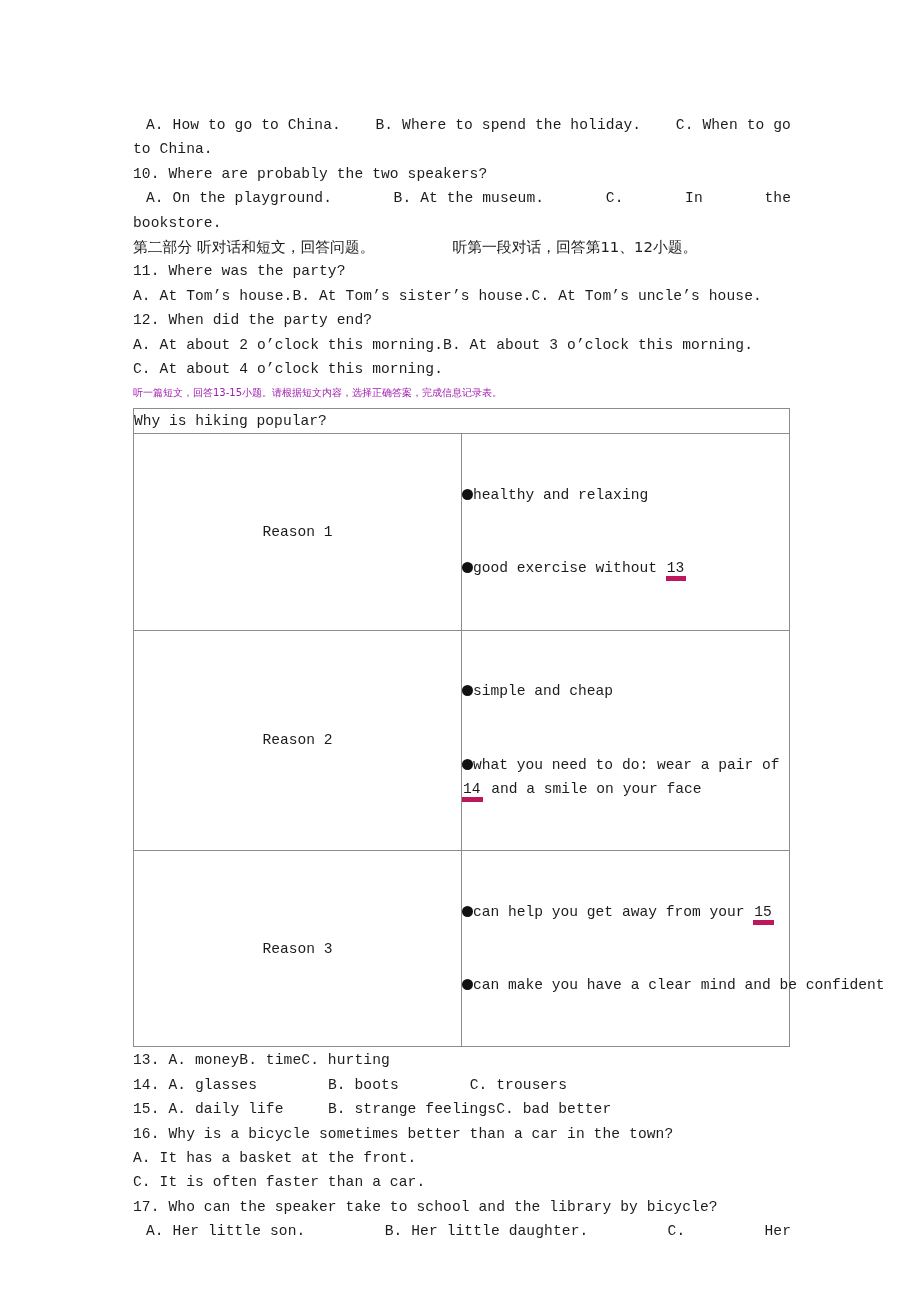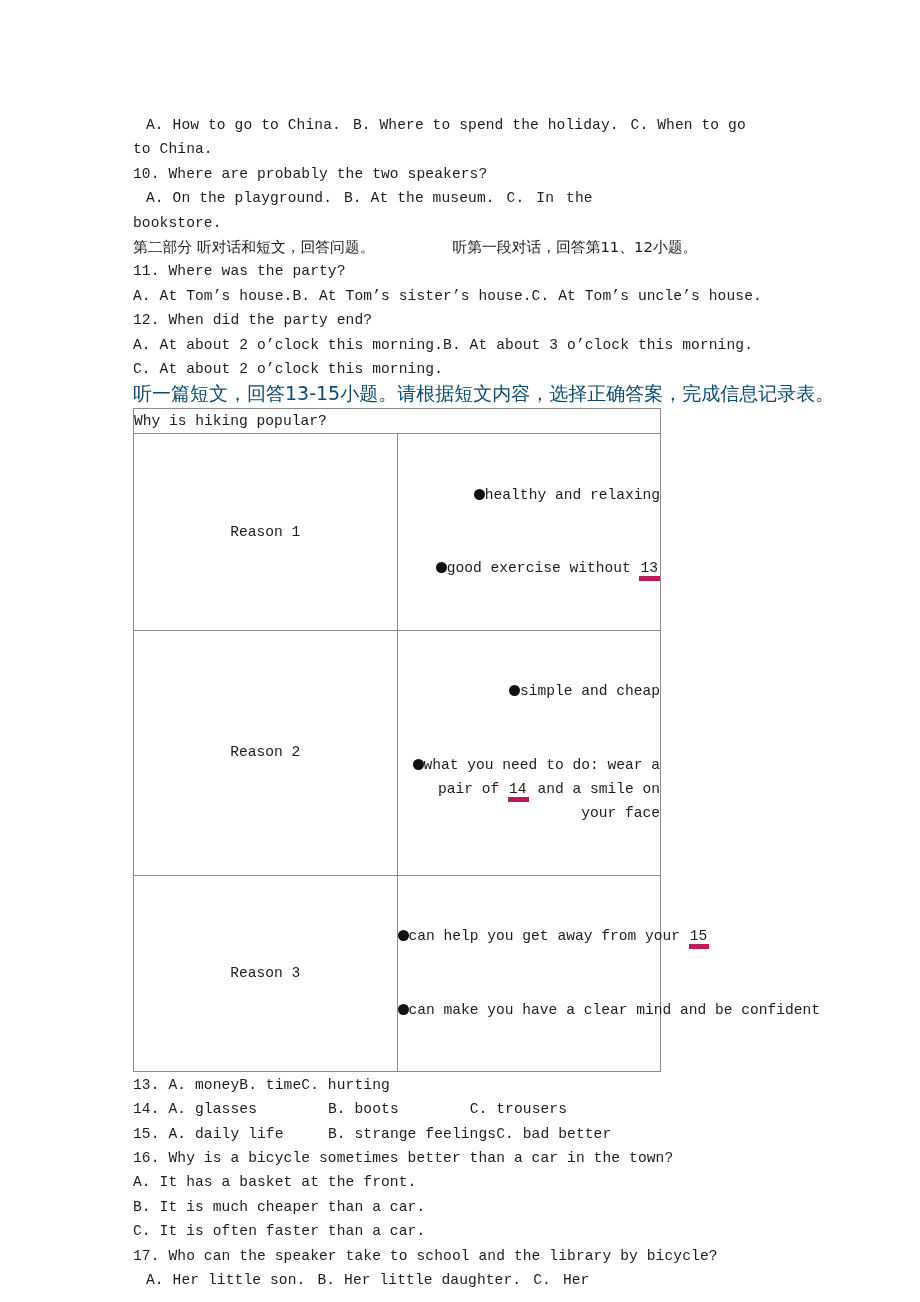--- a/index.html
+++ b/index.html
@@ -34,6 +34,7 @@
   
   .just {
     display: flex;
+    justify-content: space-between;
     font-size: 14.6px;
     line-height: 24.4px;
     white-space: pre;

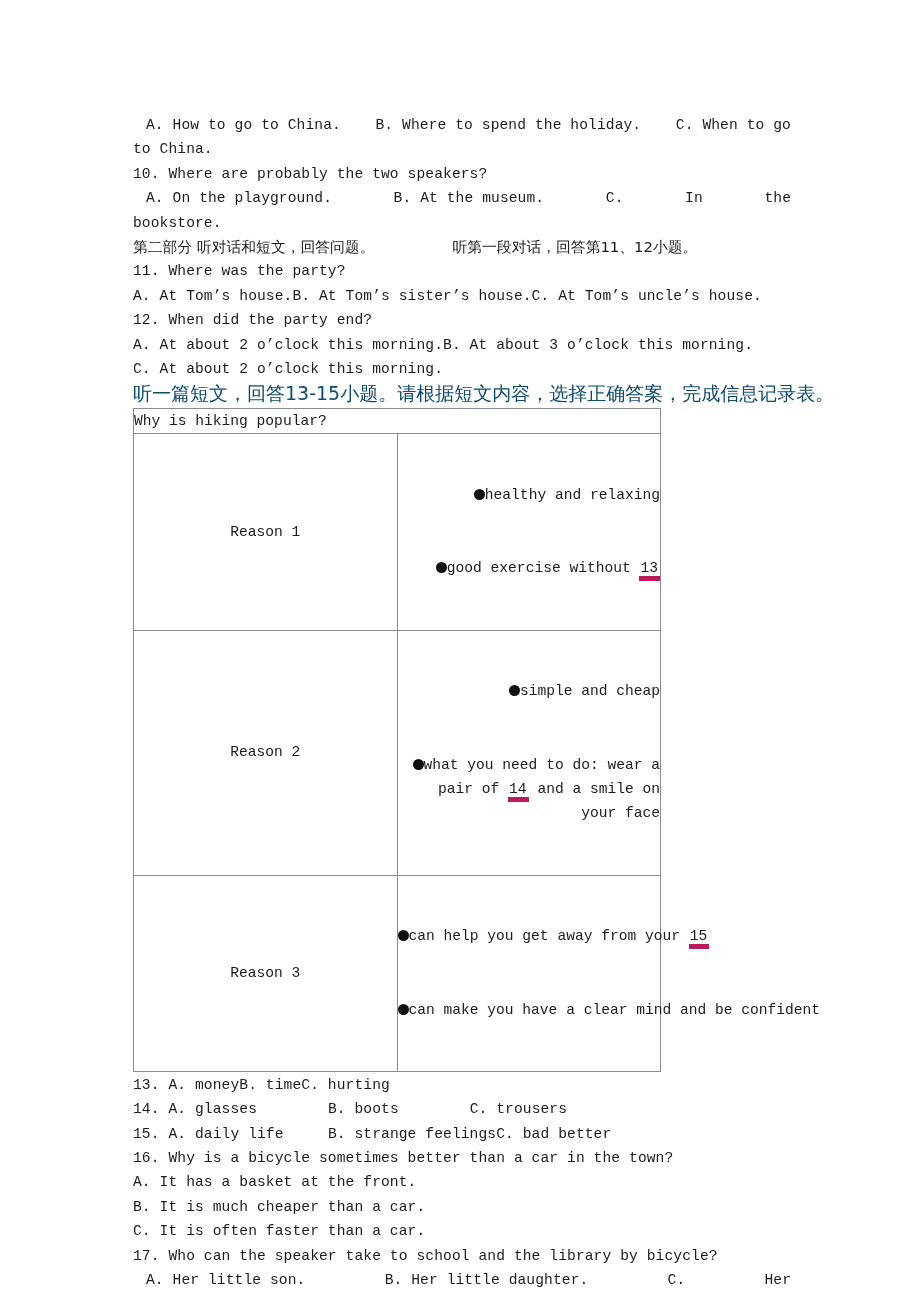--- a/index.html
+++ b/index.html
@@ -143,7 +143,7 @@
 
   <div class="ln">12. When did the party end?</div>
   <div class="ln">A. At about 2 o’clock this morning.B. At about 3 o’clock this morning.</div>
-  <div class="ln">C. At about 2 o’clock this morning.</div>
+  <div class="ln">C. At about 4 o’clock this morning.</div>
 
   <div class="cn">听一篇短文，回答13-15小题。请根据短文内容，选择正确答案，完成信息记录表。</div>
 

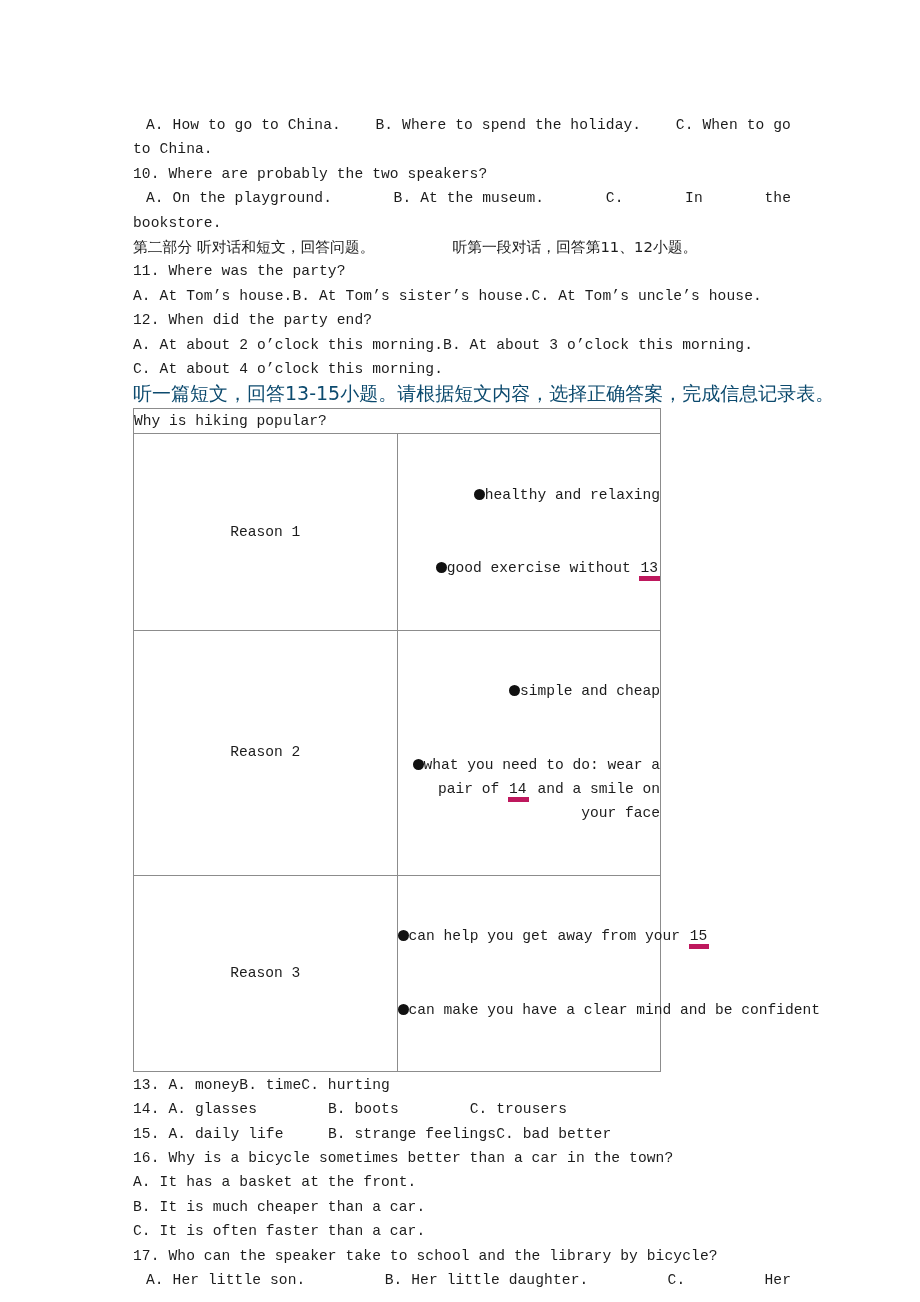--- a/index.html
+++ b/index.html
@@ -49,10 +49,10 @@
   
   .cn {
     font-family: "DejaVu Sans", "Liberation Sans", sans-serif;
-    font-size: 19px;
+    font-size: 10px;
     line-height: 24.4px;
     white-space: pre;
-    color: #0c4a6e;
+    color: #a21caf;
   }
   .cn-row {
     display: flex;

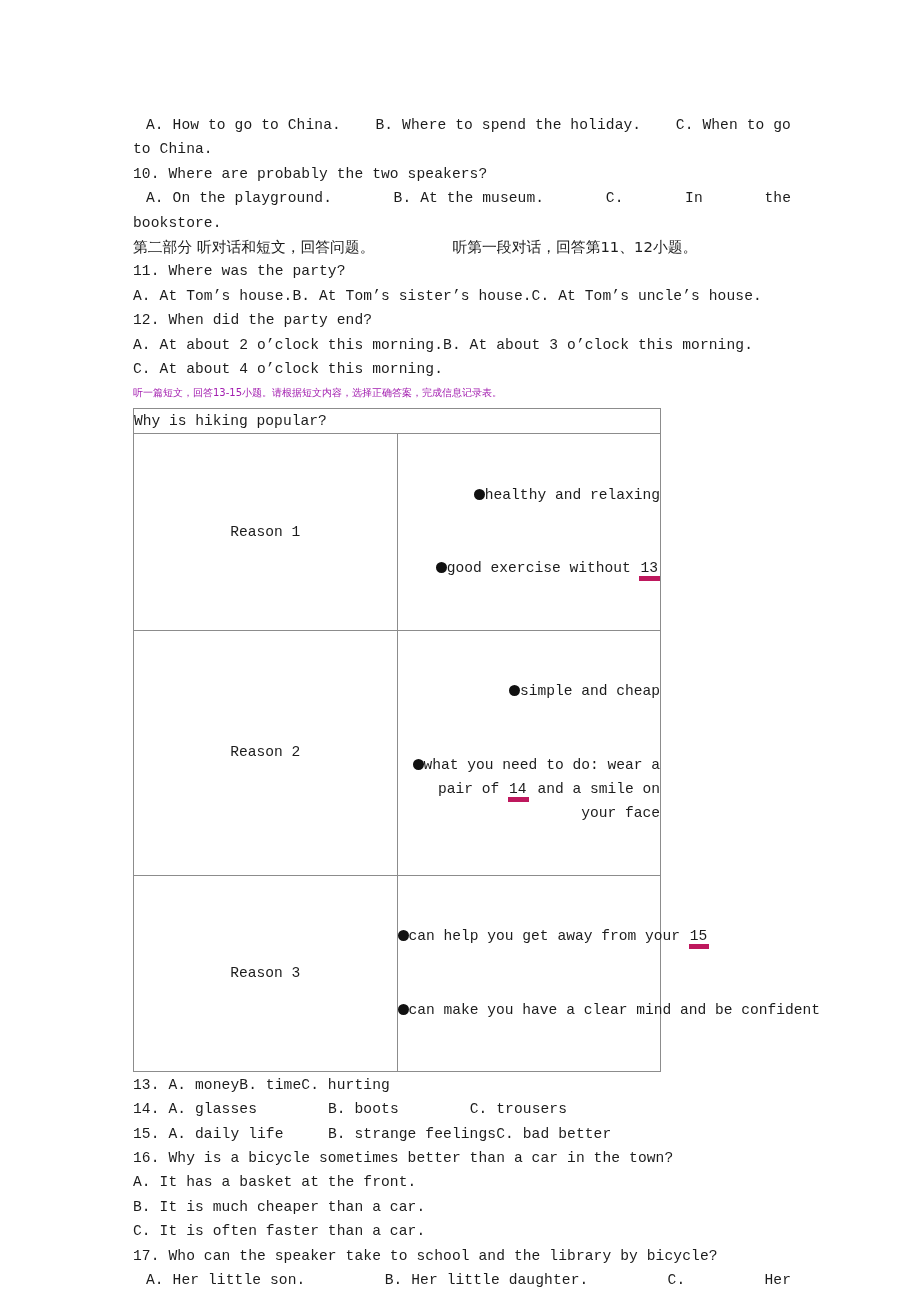--- a/index.html
+++ b/index.html
@@ -69,7 +69,7 @@
   
   table.info {
     border-collapse: collapse;
-    width: 528px;
+    width: 657px;
     margin: 2px 0 1px 0;
     table-layout: fixed;
   }

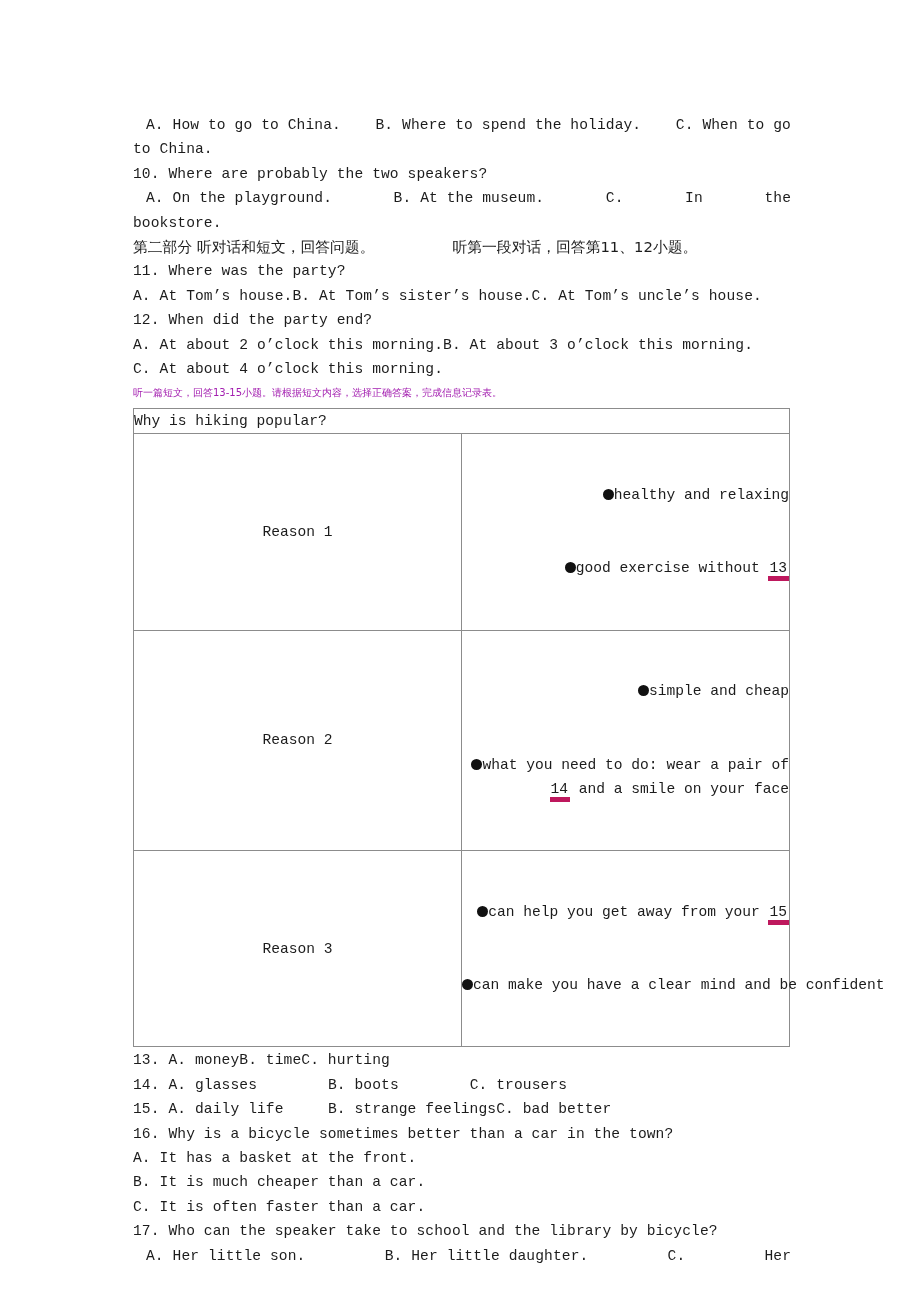--- a/index.html
+++ b/index.html
@@ -94,7 +94,7 @@
   td.body {
     padding: 2px 0 2px 4px;
   }
-  .bullet-line { white-space: pre; text-align: right; }
+  .bullet-line { white-space: pre; }
   .bullet-line.w { white-space: normal; }
   .dot {
     display: inline-block;

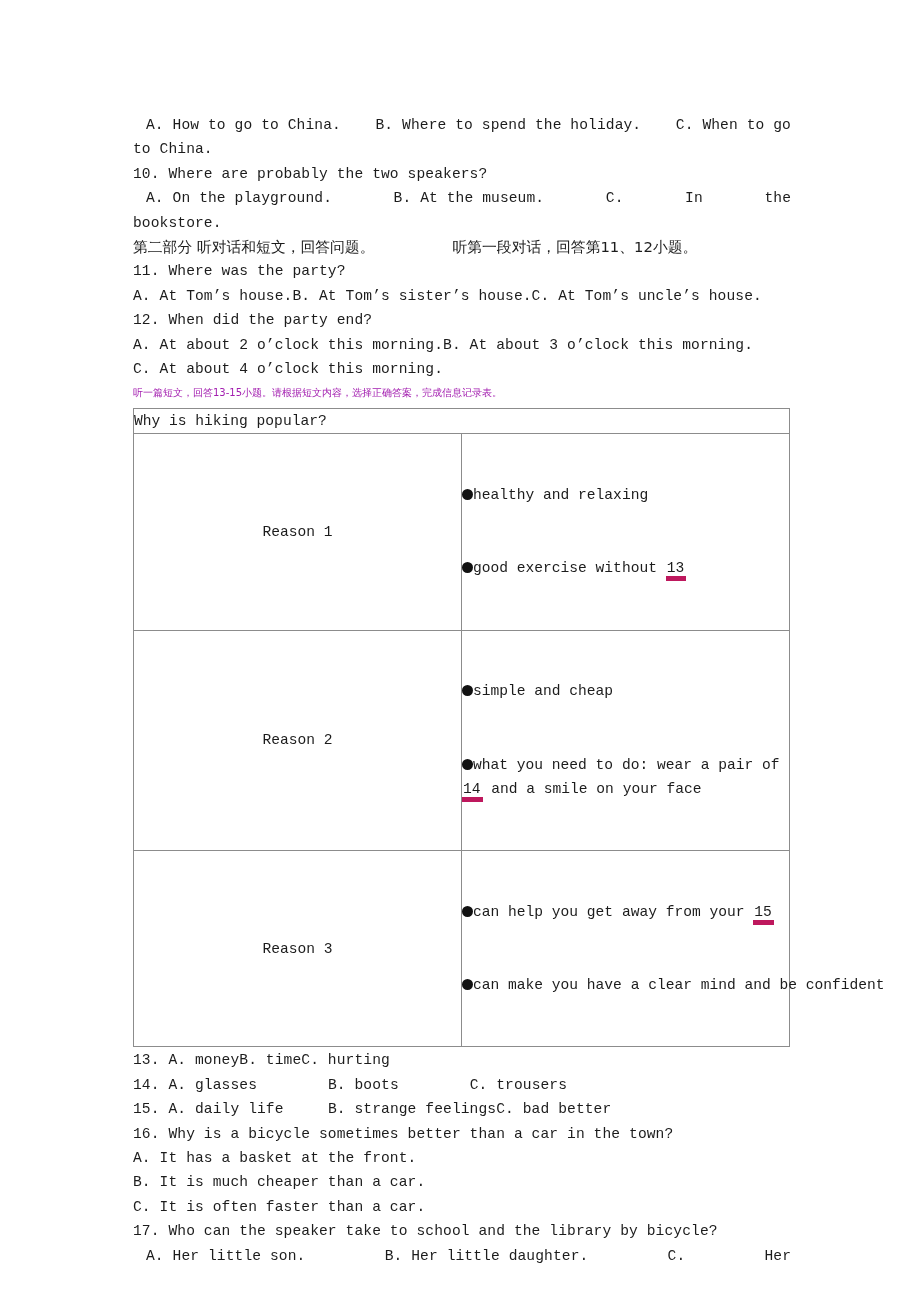--- a/index.html
+++ b/index.html
@@ -183,7 +183,6 @@
 
   <div class="ln">16. Why is a bicycle sometimes better than a car in the town?</div>
   <div class="ln">A. It has a basket at the front.</div>
-  <div class="ln">B. It is much cheaper than a car.</div>
   <div class="ln">C. It is often faster than a car.</div>
 
   <div class="ln">17. Who can the speaker take to school and the library by bicycle?</div>

